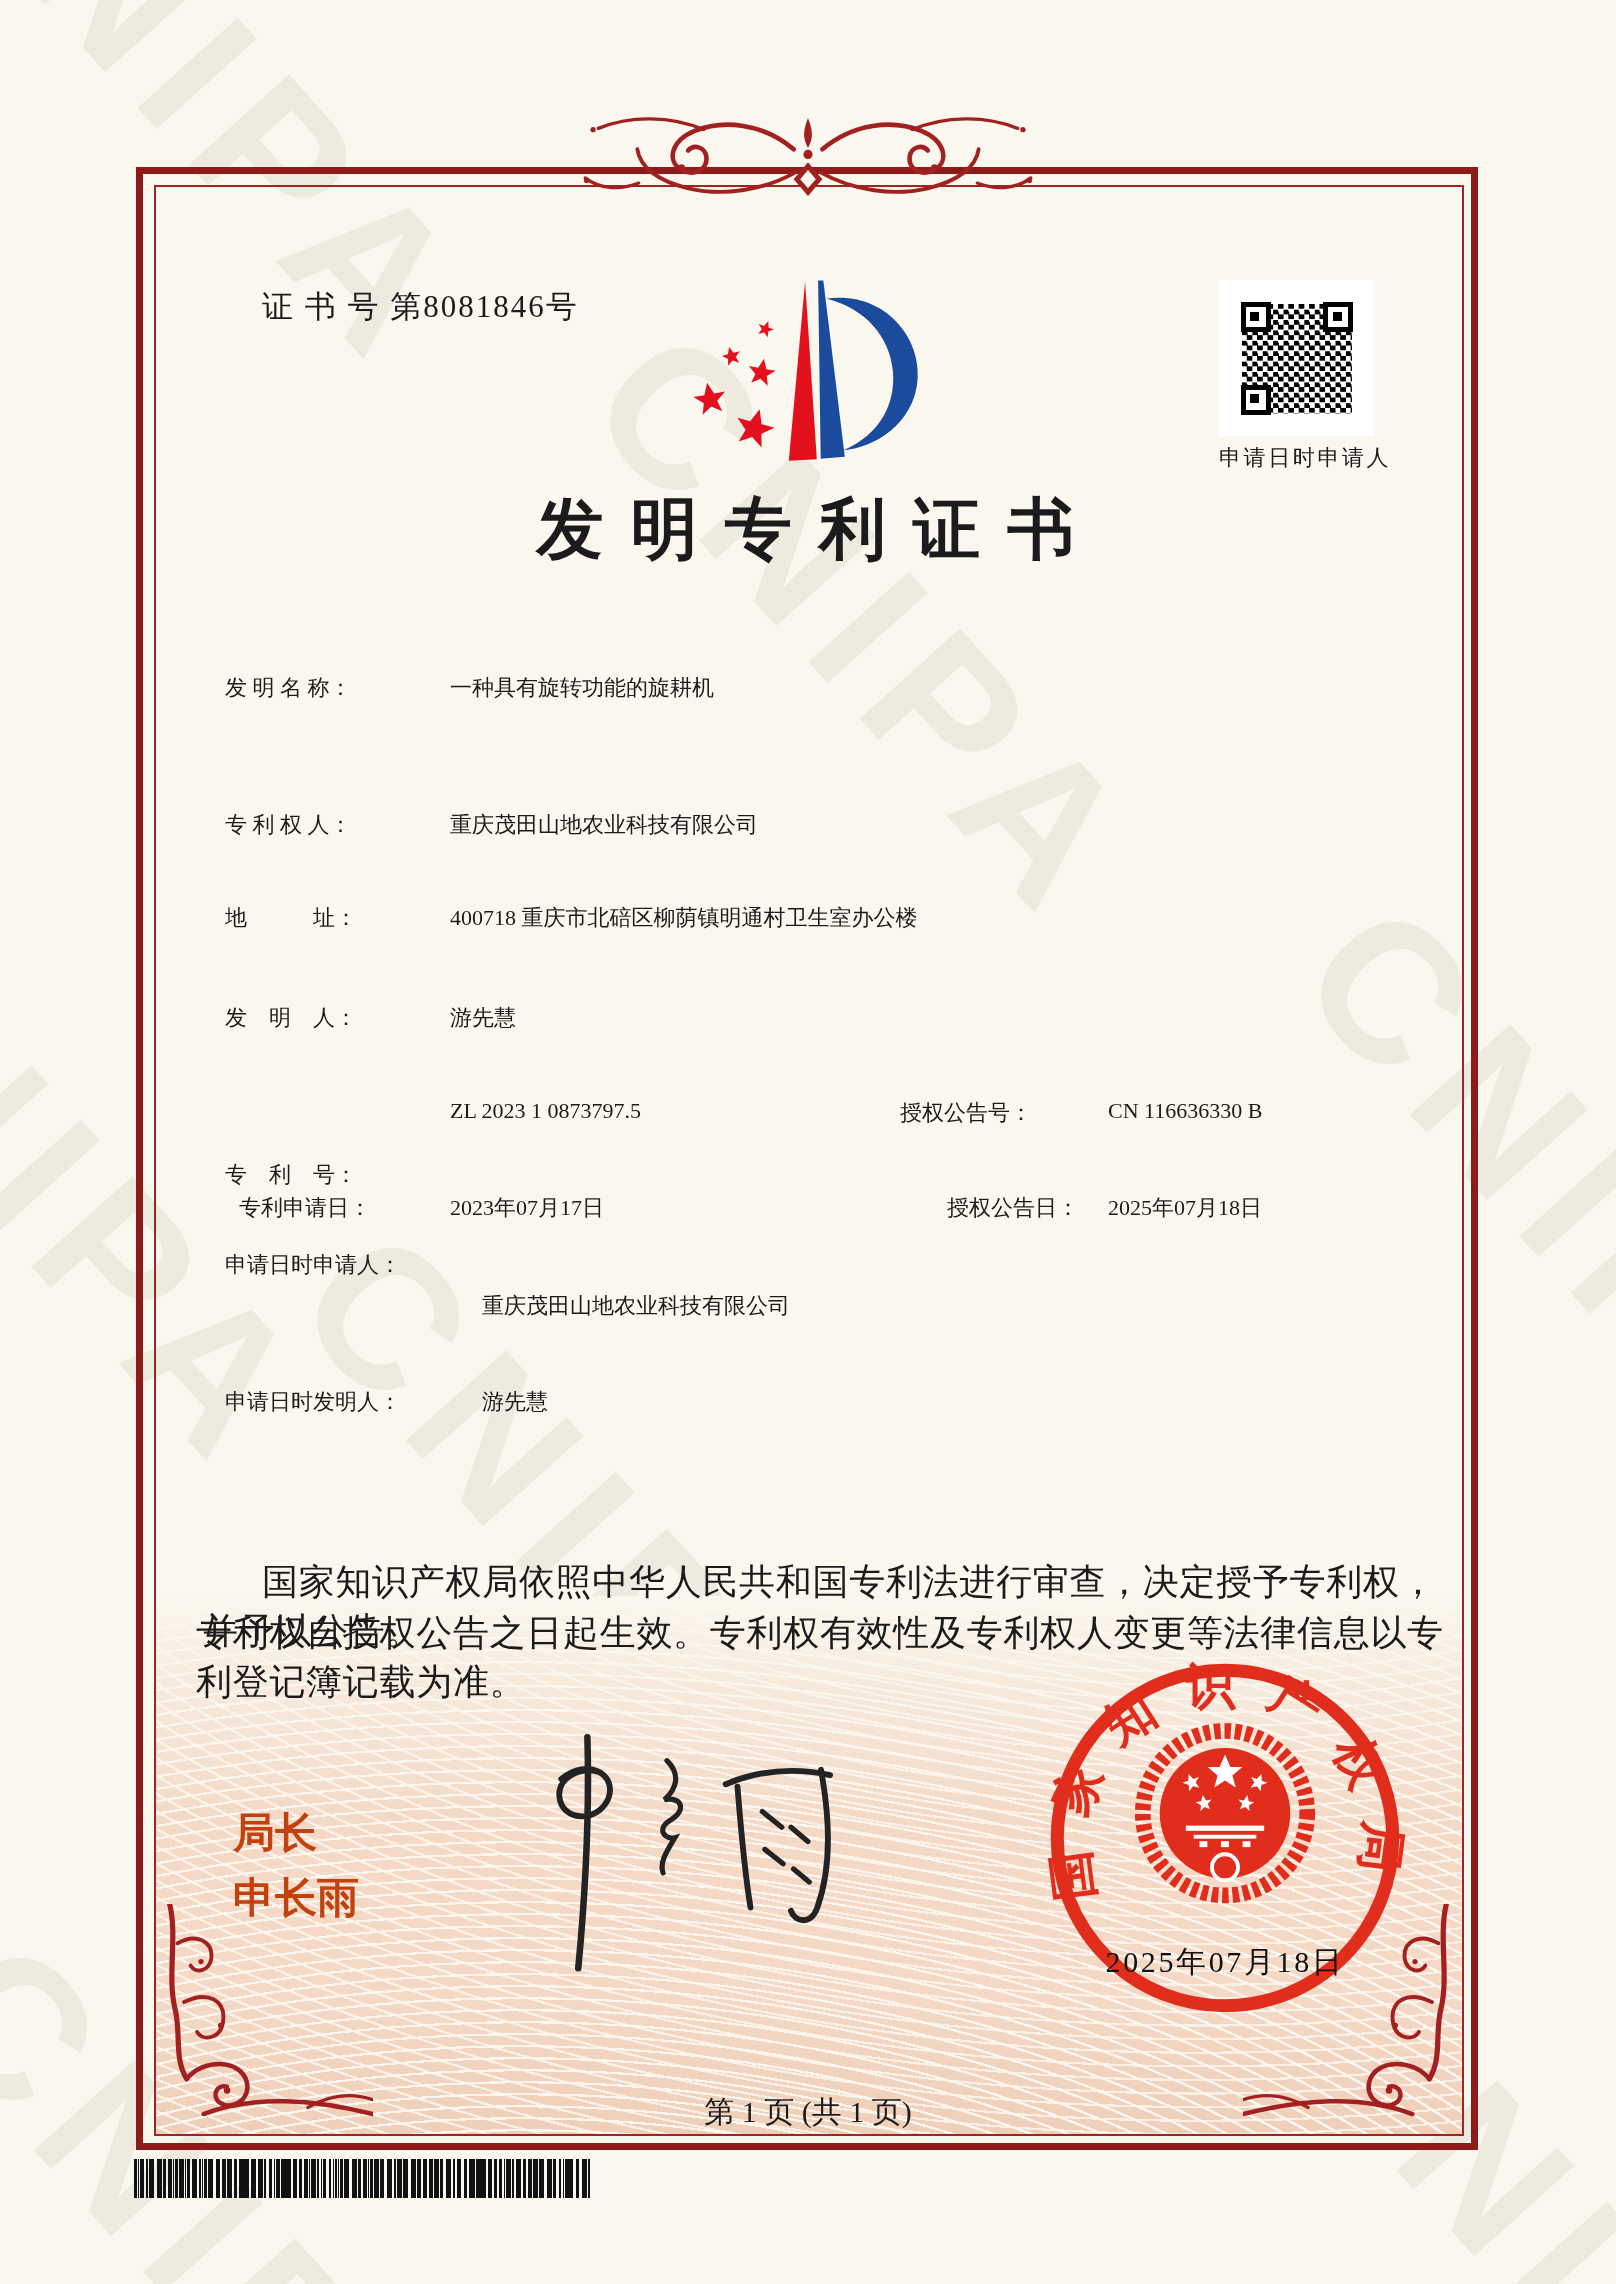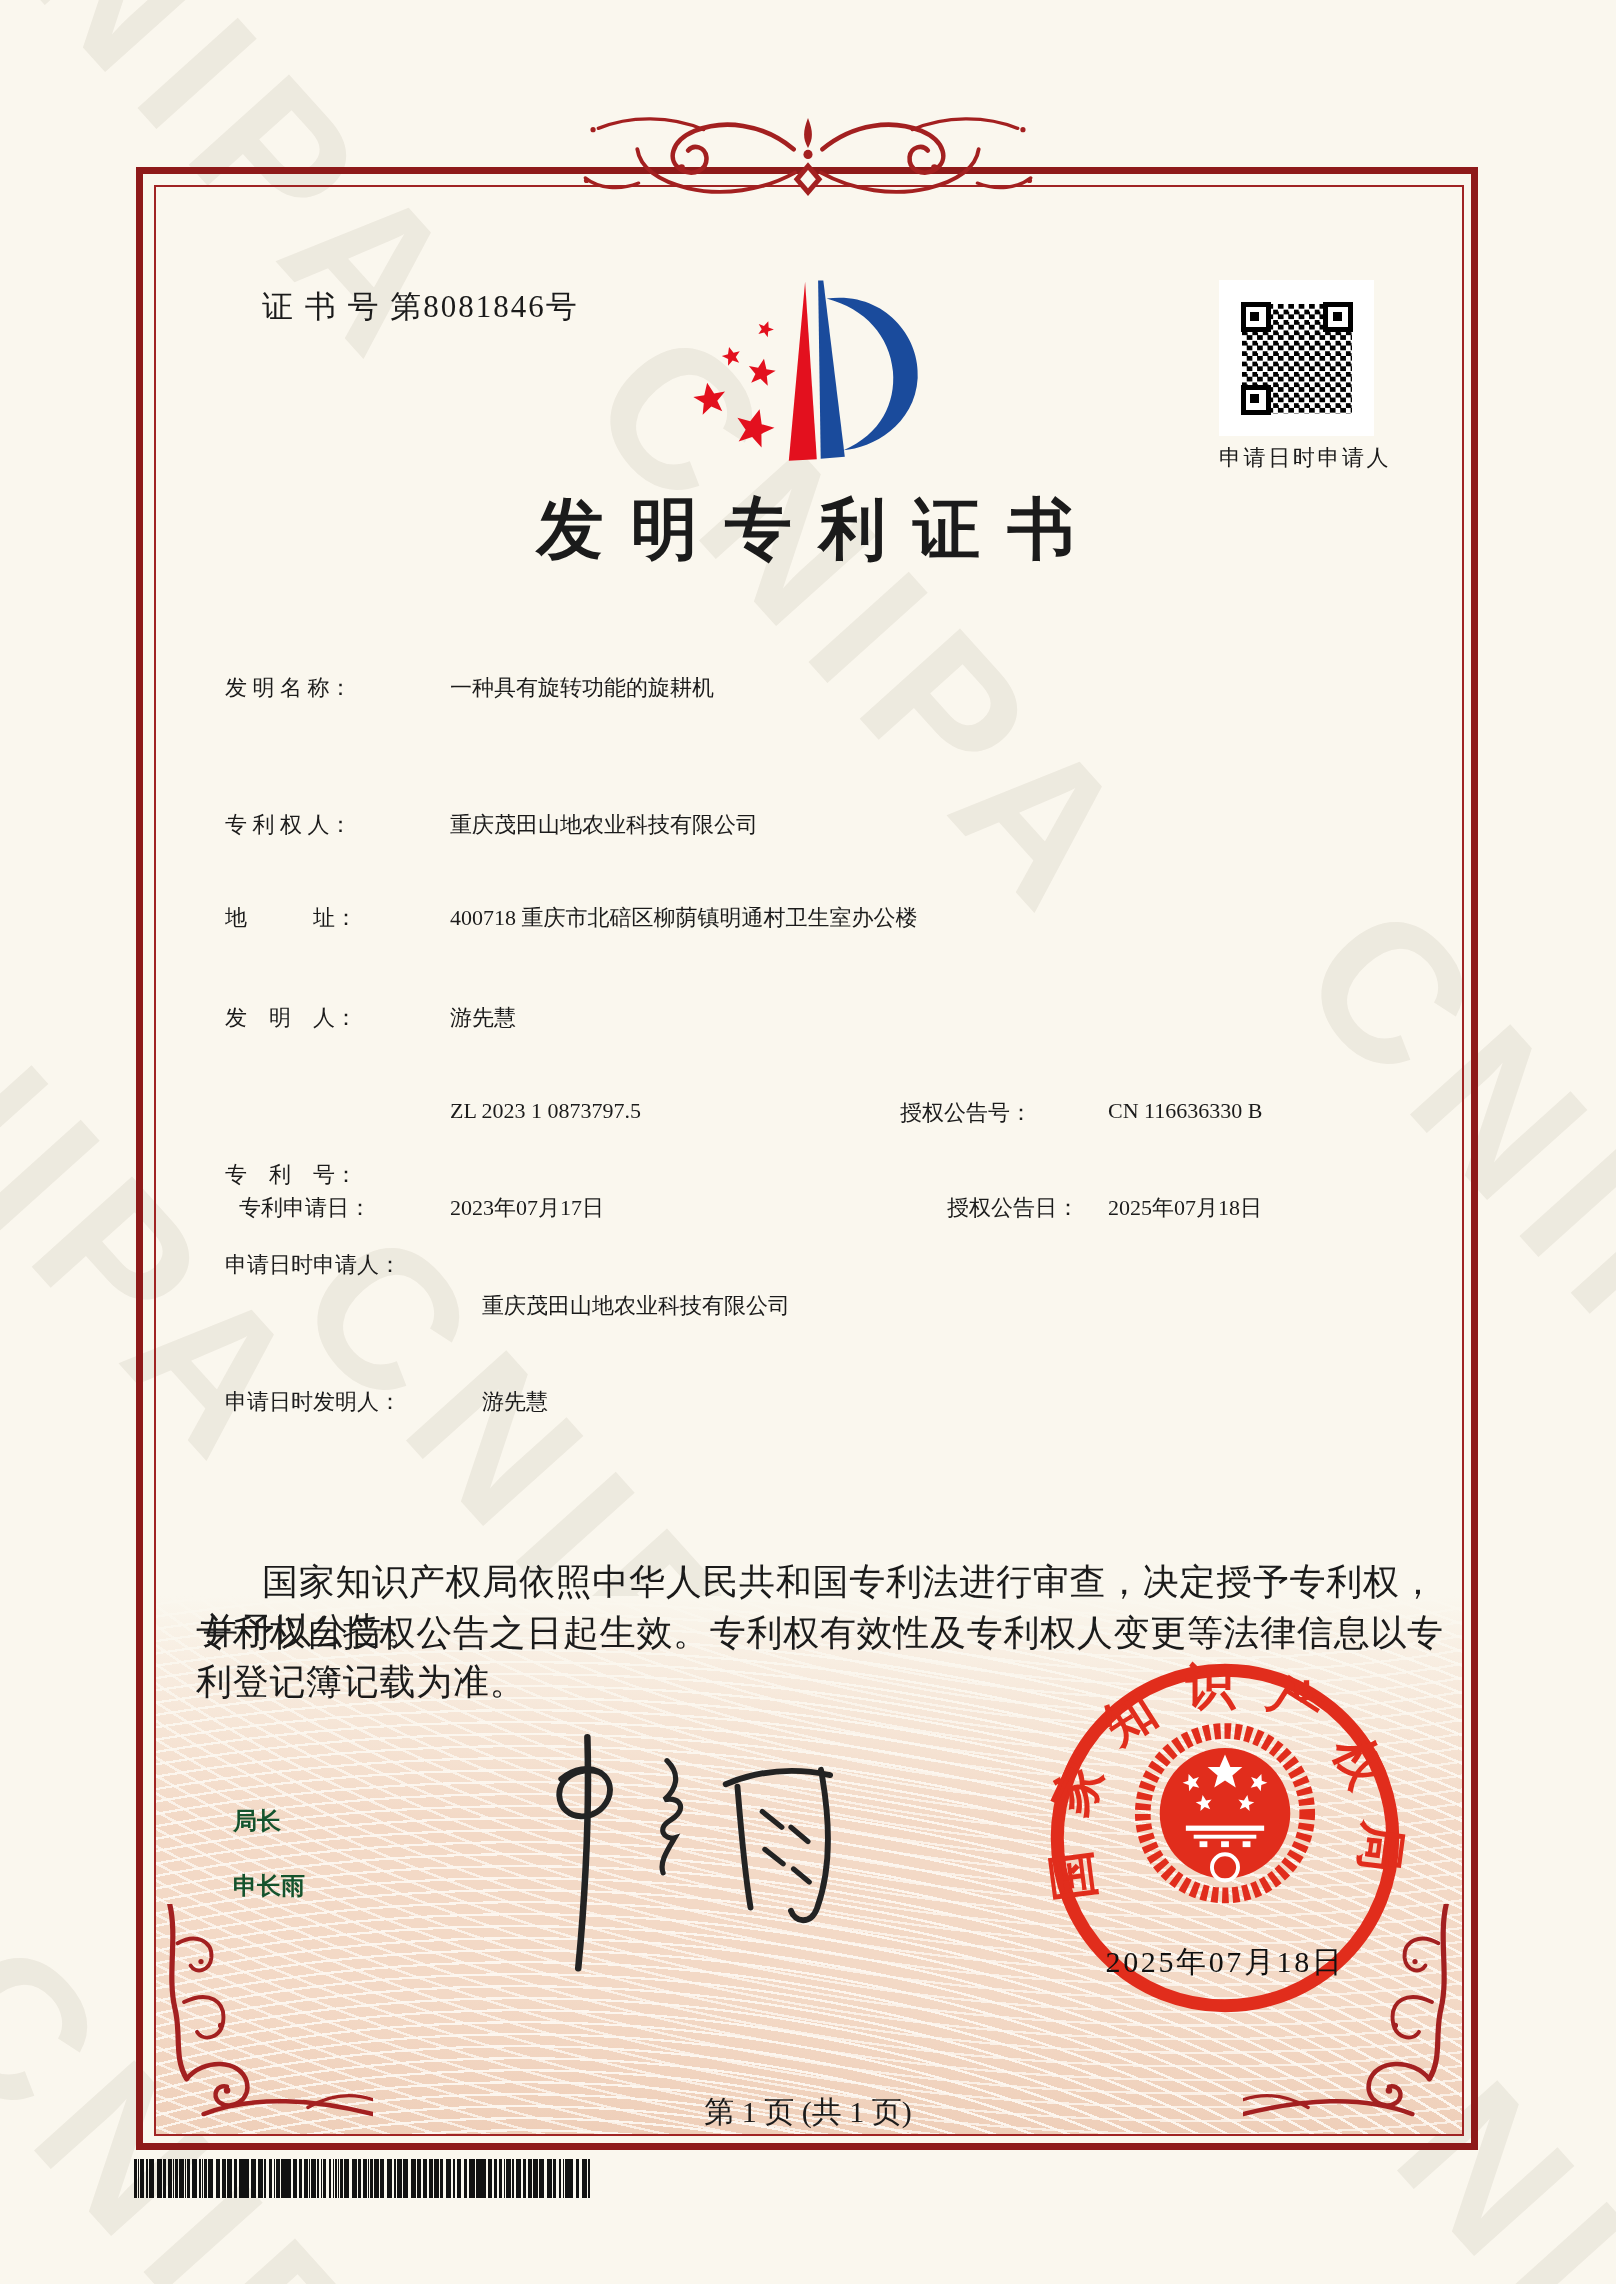--- a/index.html
+++ b/index.html
@@ -34,7 +34,7 @@
          letter-spacing:5.2px;}
   .f-label,.f-value{font-size:22px;}
   .stmt{font-size:36px;letter-spacing:0.7px;}
-  .officer{font-family:"Liberation Sans",sans-serif;font-weight:700;font-size:24px;color:#14532d;}
+  .officer{font-family:"Liberation Sans",sans-serif;font-weight:700;font-size:42px;color:#c2410c;}
   .footer{left:156px;top:2092px;width:1304px;text-align:center;font-size:30px;}
 
   

